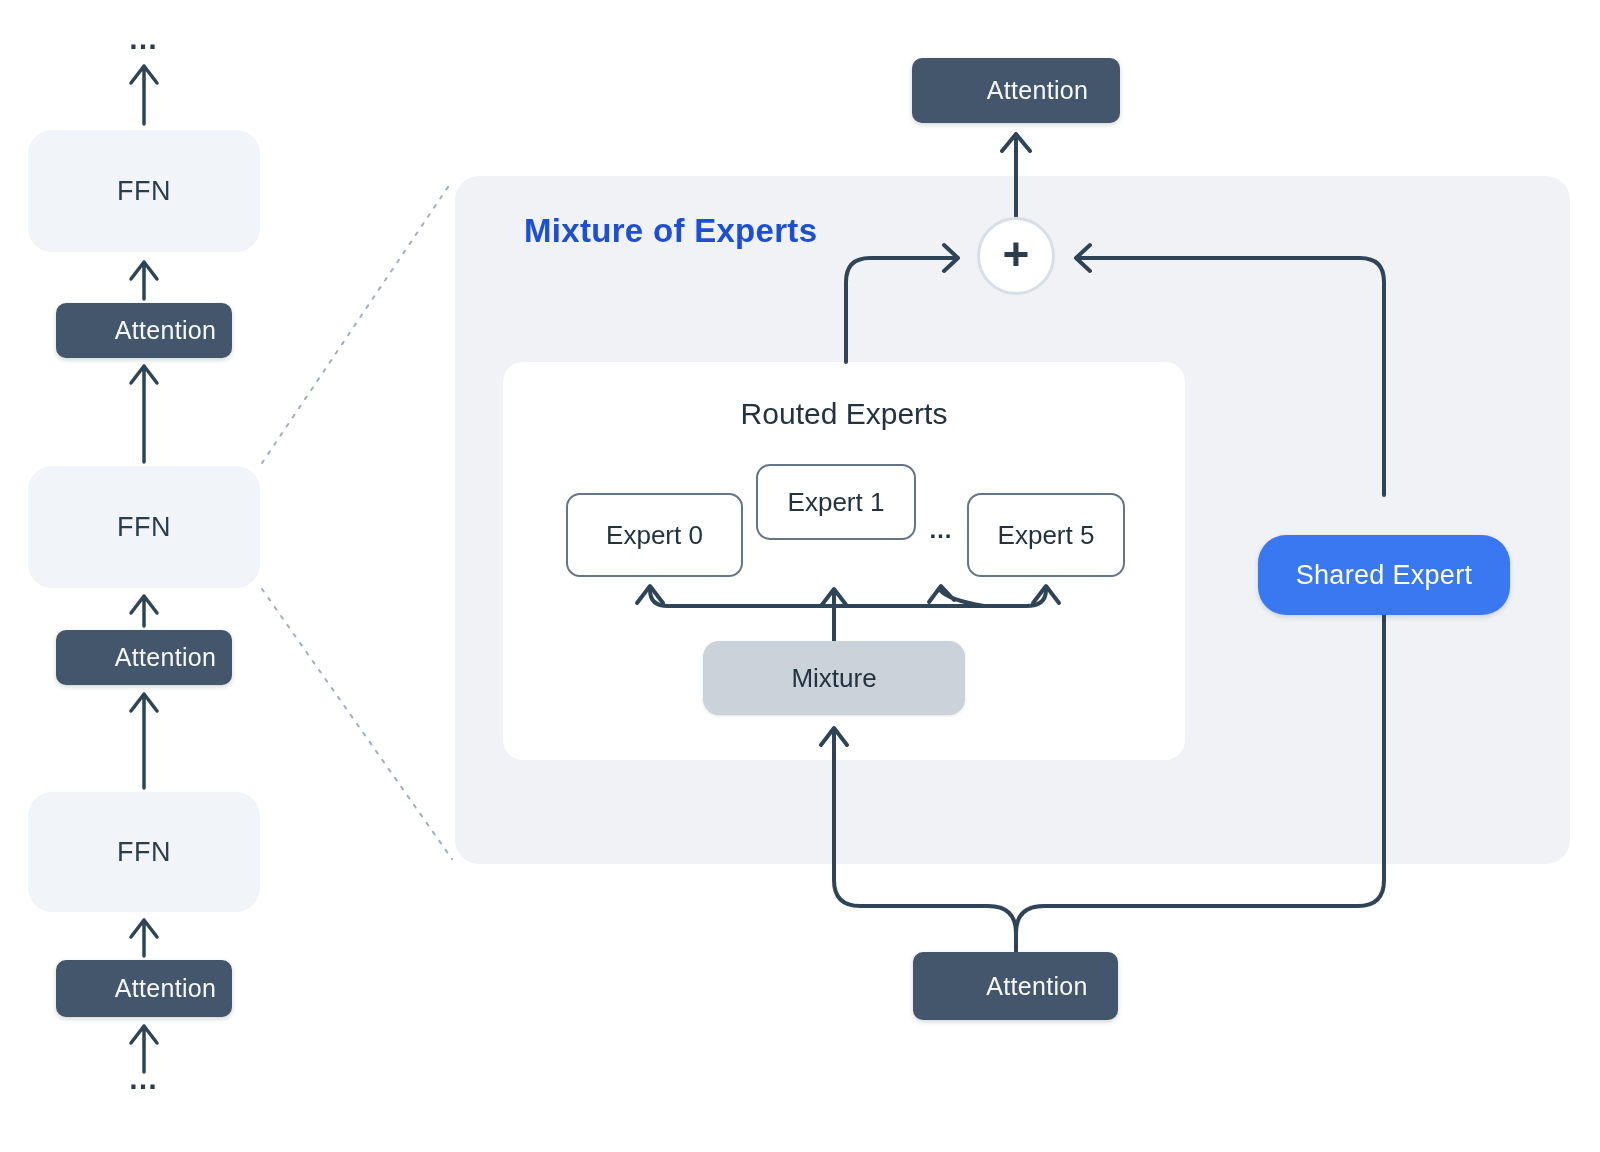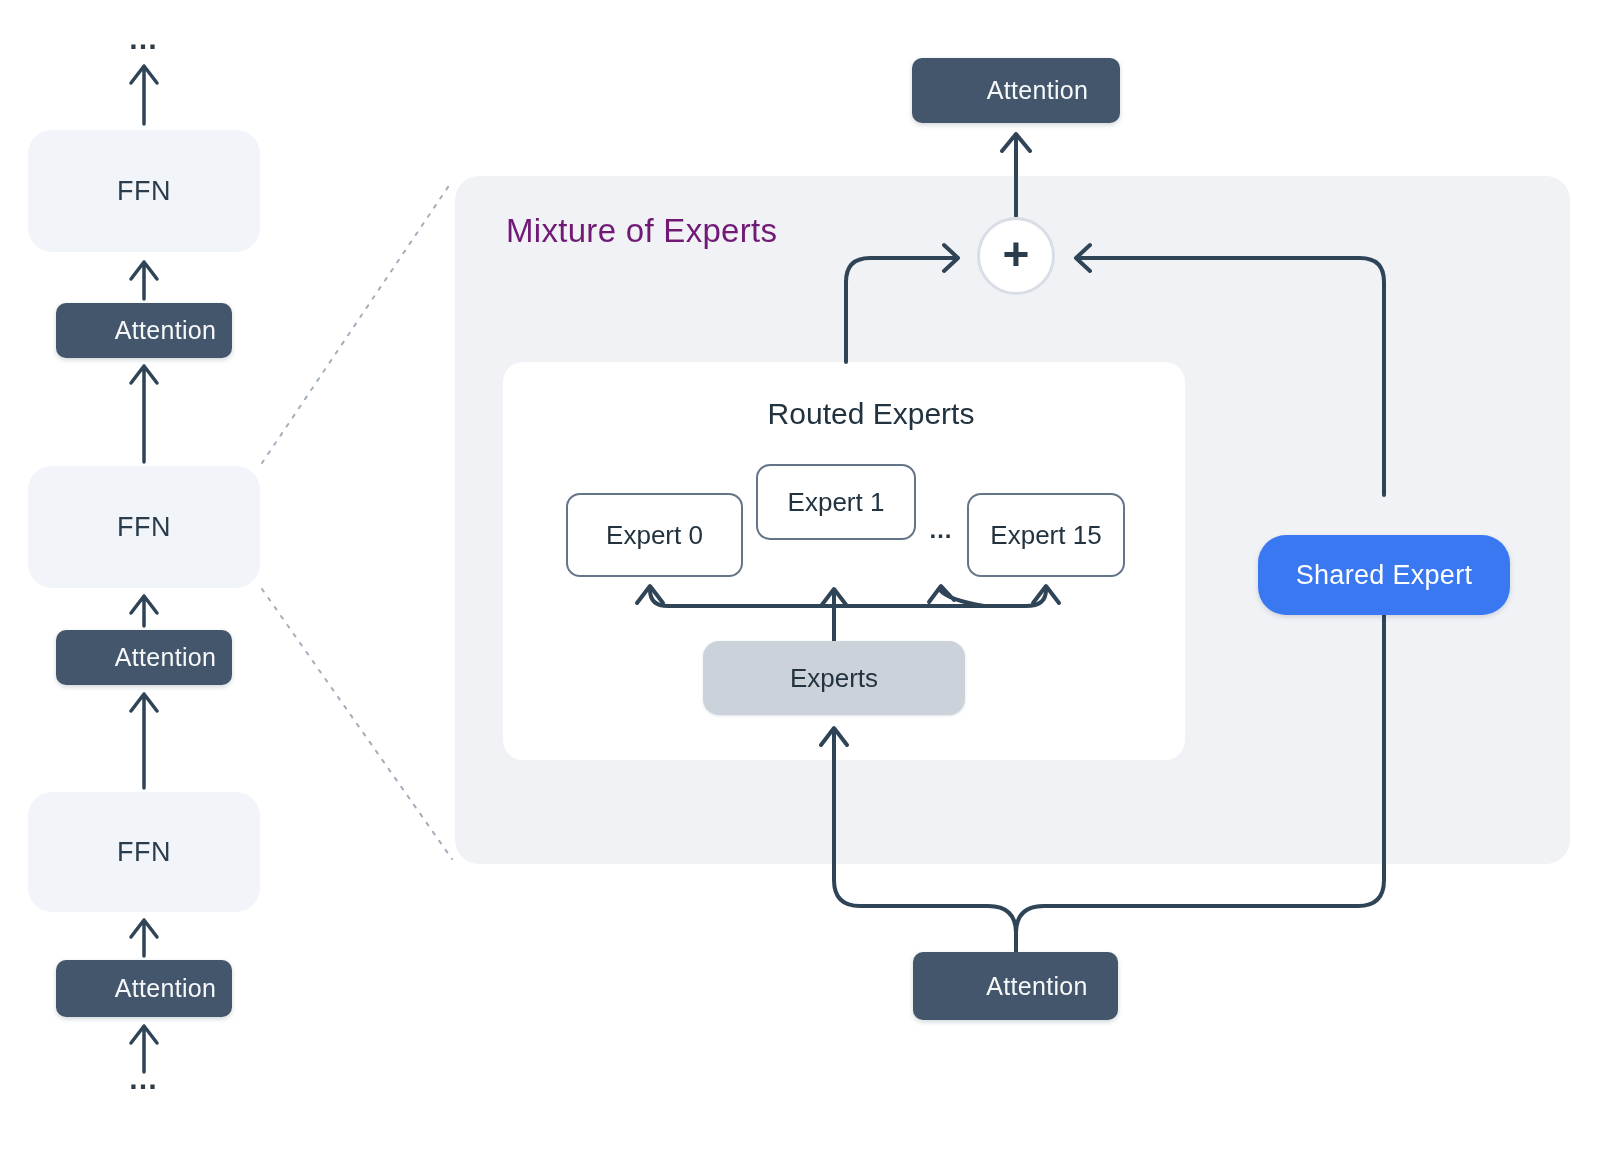--- a/index.html
+++ b/index.html
@@ -24,7 +24,7 @@
     background:#F0F2F6;border-radius:24px;
   }
   .panel-title{
-    font-size:33px;font-weight:400;color:#701a75;letter-spacing:.3px;
+    font-size:33px;font-weight:700;color:#1d4ed8;letter-spacing:.3px;margin-left:18px;
   }
   .white-box{
     background:#FFFFFF;border-radius:20px;

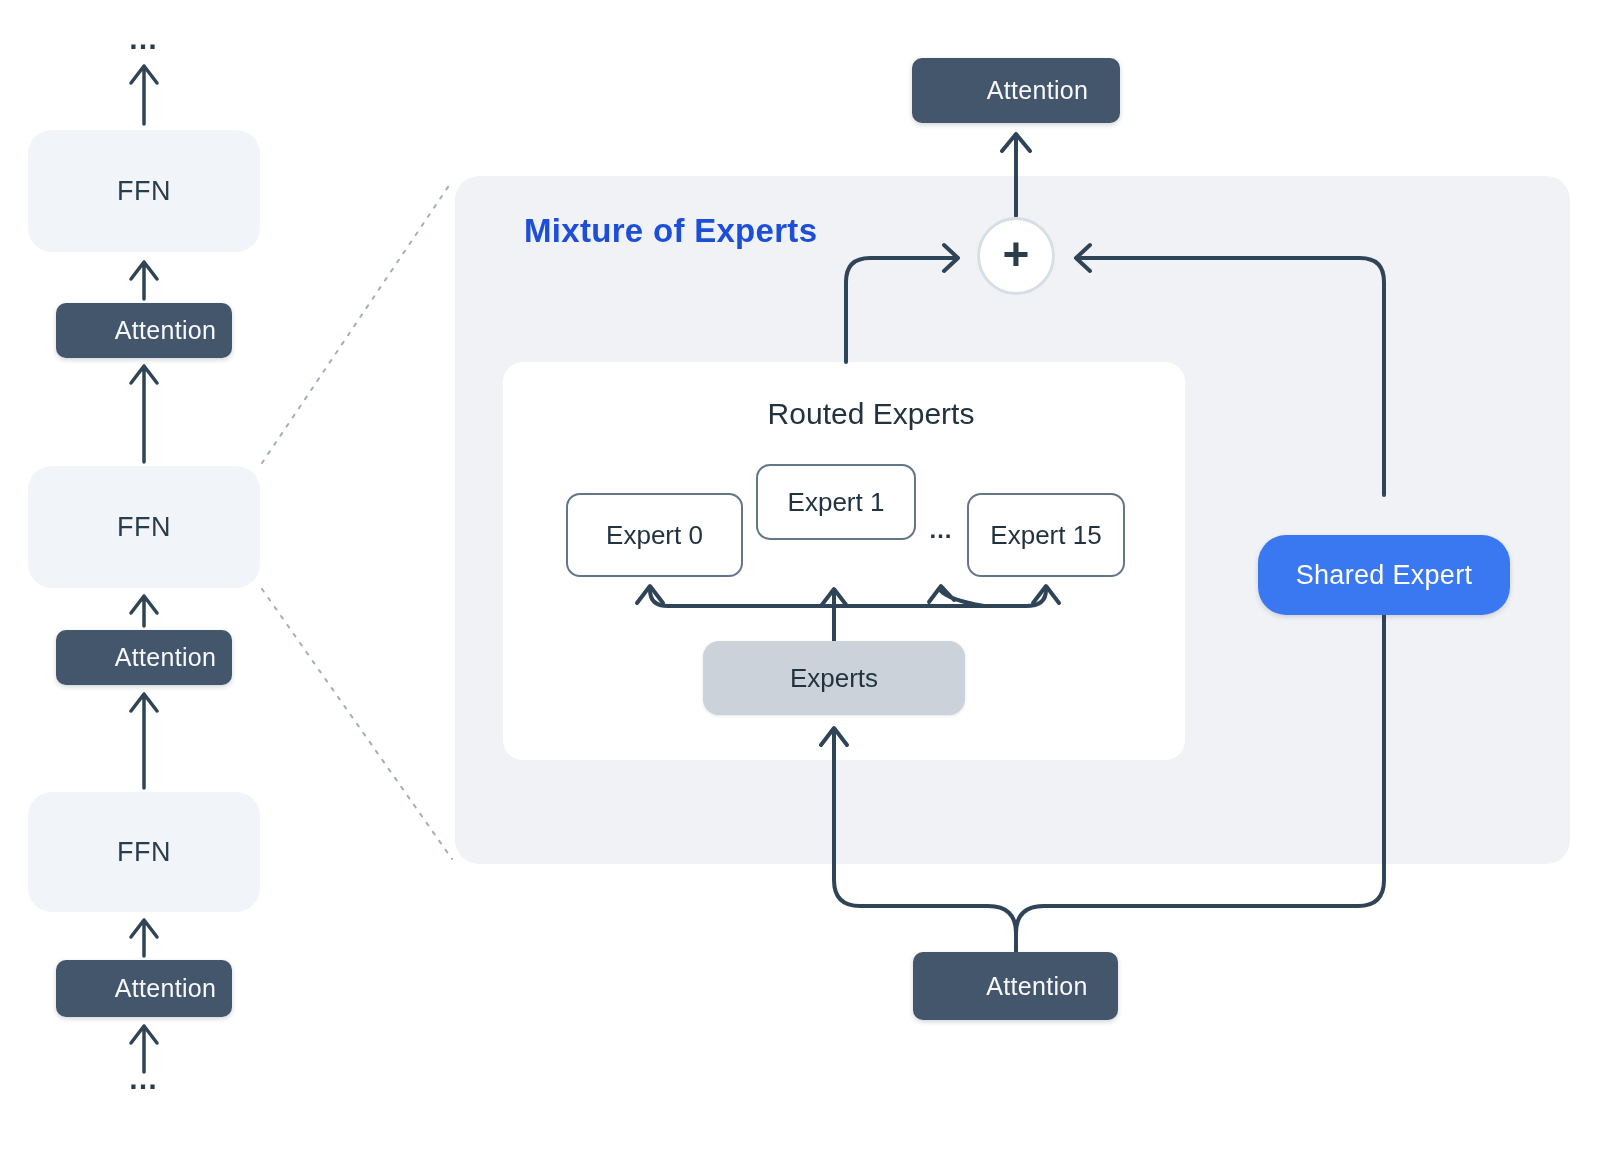--- a/index.html
+++ b/index.html
@@ -135,7 +135,7 @@
     <span style="margin-top:-4px;">+</span>
   </div>
 
-  <div class="abs routed-title lvl3" style="left:530px;top:397px;width:682px;">Routed Experts</div>
+  <div class="abs routed-title lvl3" style="left:503px;top:397px;width:682px;">Routed Experts</div>
 
   <div class="box expert lvl6" style="left:566px;top:493px;width:177px;height:84px;">
     <span>Expert 0</span>

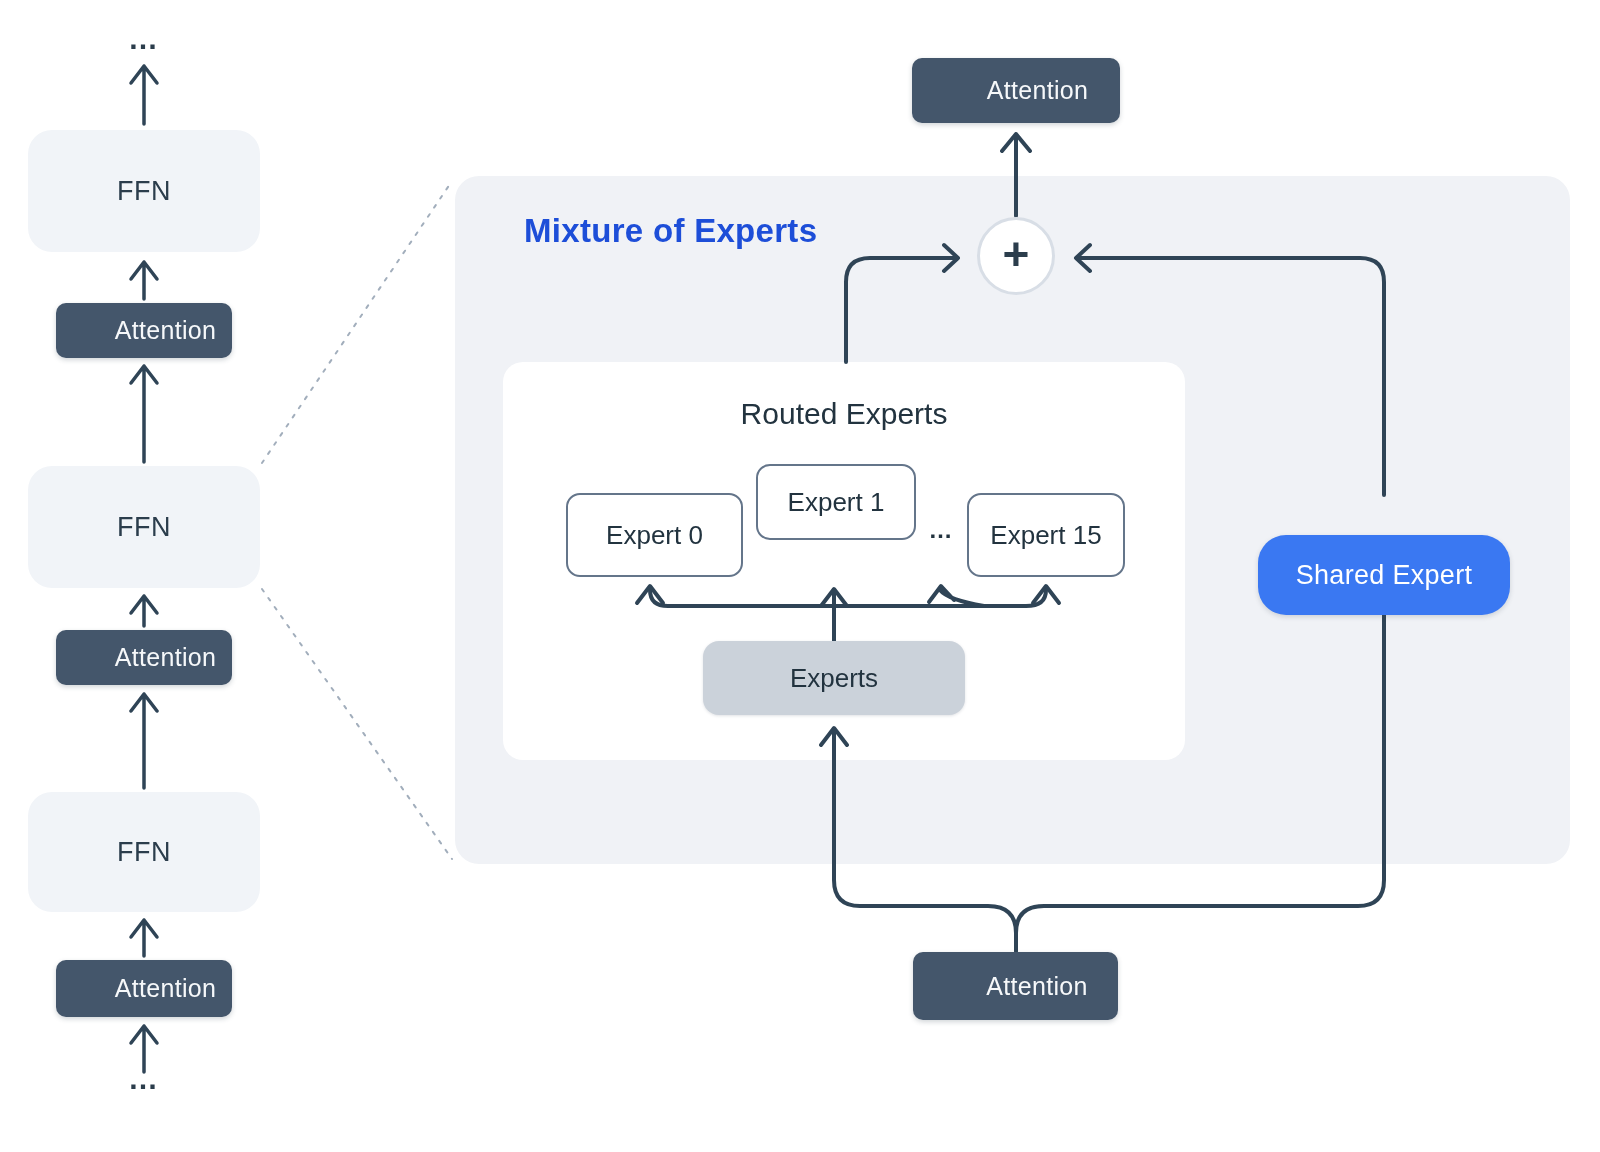--- a/index.html
+++ b/index.html
@@ -145,7 +145,7 @@
   </div>
   <div class="abs dots-small lvl3" style="left:917px;top:516px;width:48px;">…</div>
   <div class="box expert lvl6" style="left:967px;top:493px;width:158px;height:84px;">
-    <span>Expert 15</span>
+    <span>Expert 5</span>
   </div>
 
   <div class="box router lvl6" style="left:703px;top:641px;width:262px;height:74px;">

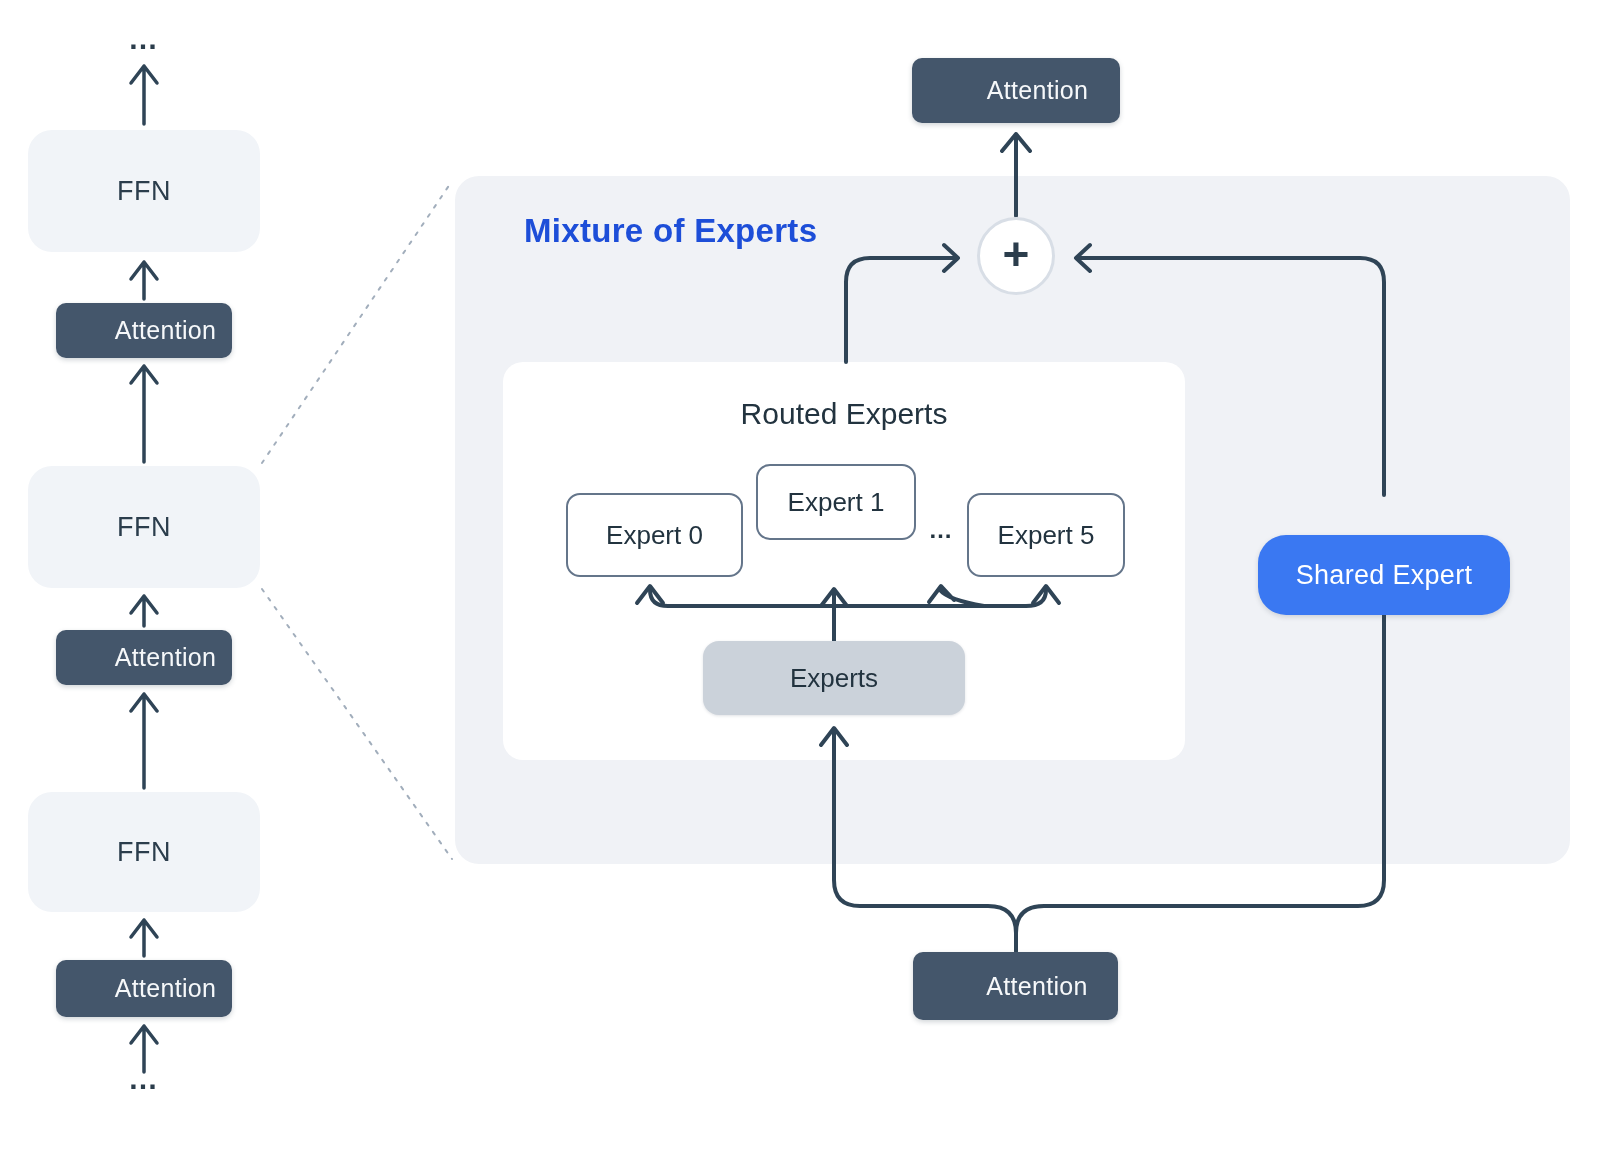--- a/index.html
+++ b/index.html
@@ -149,7 +149,7 @@
   </div>
 
   <div class="box router lvl6" style="left:703px;top:641px;width:262px;height:74px;">
-    <span>Experts</span>
+    <span>Mixture</span>
   </div>
 
   <div class="box shared lvl6" style="left:1258px;top:495px;width:252px;height:80px;">

